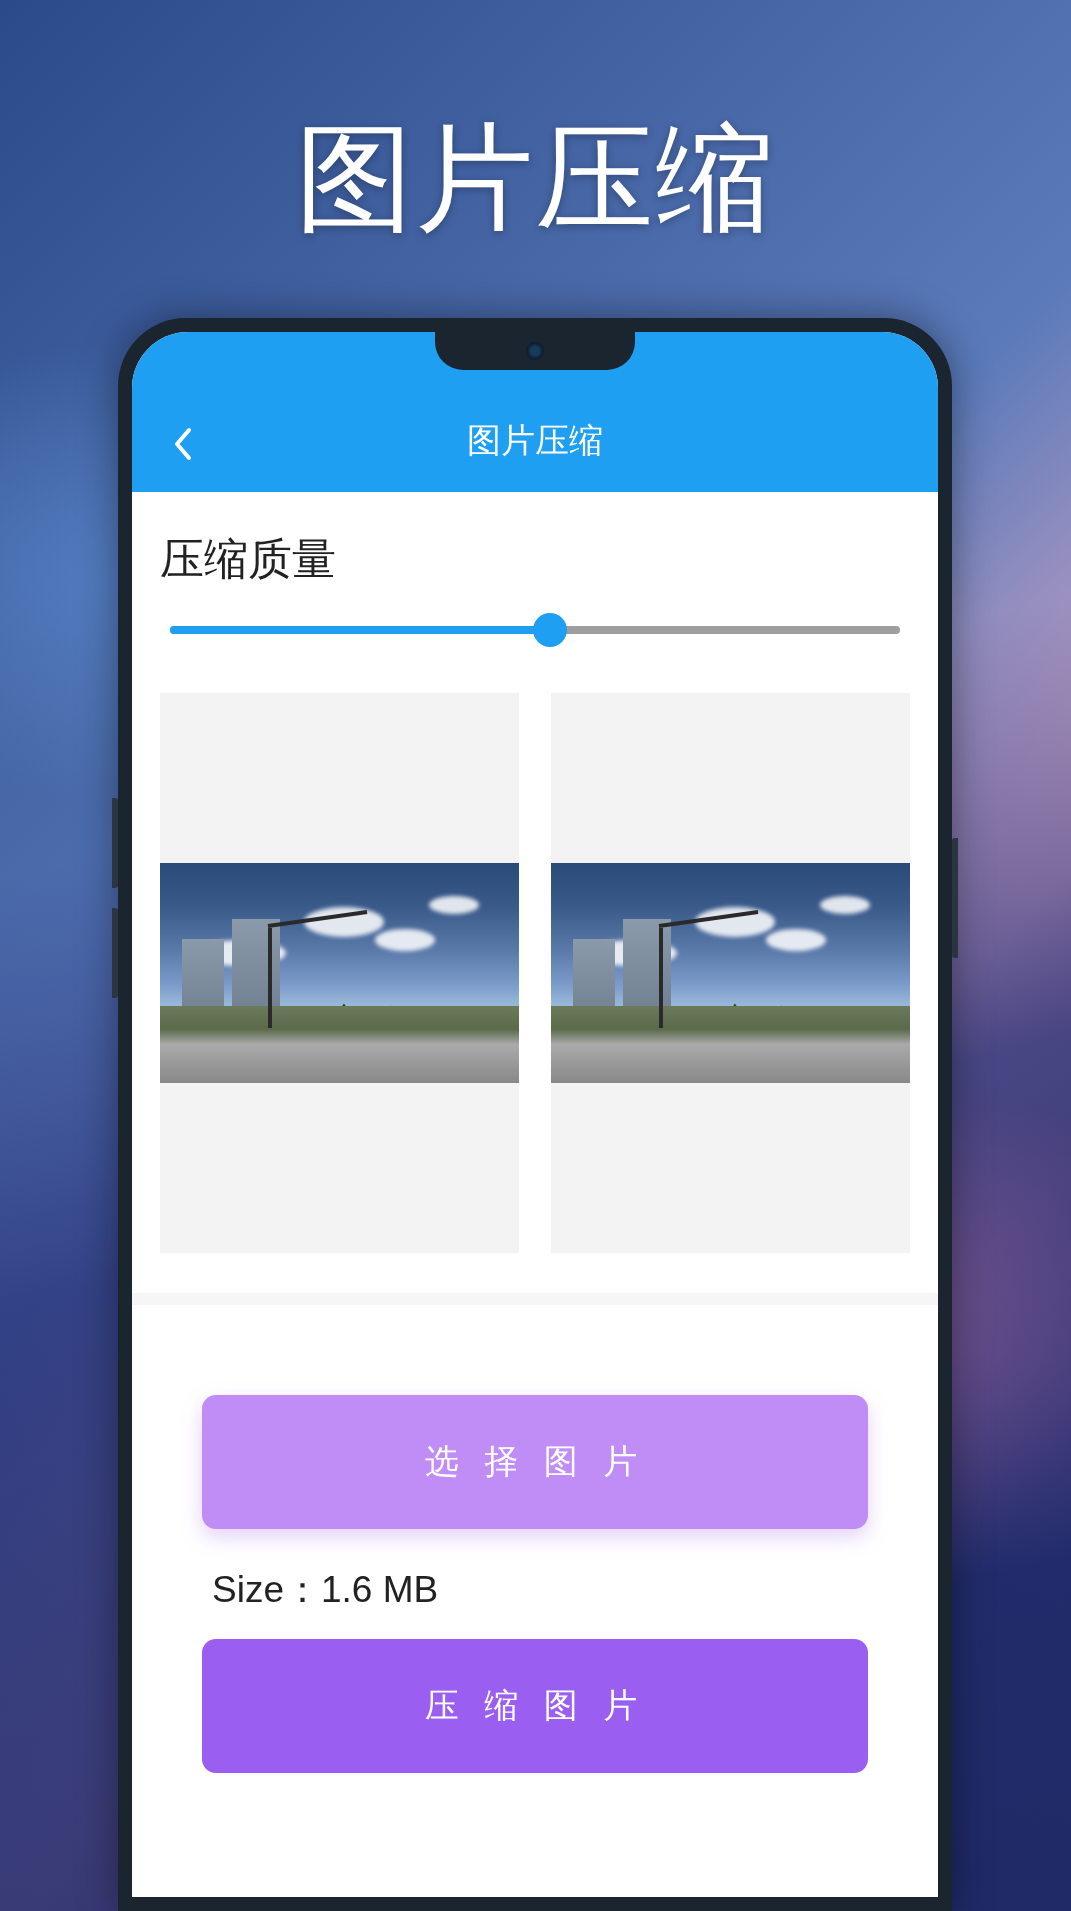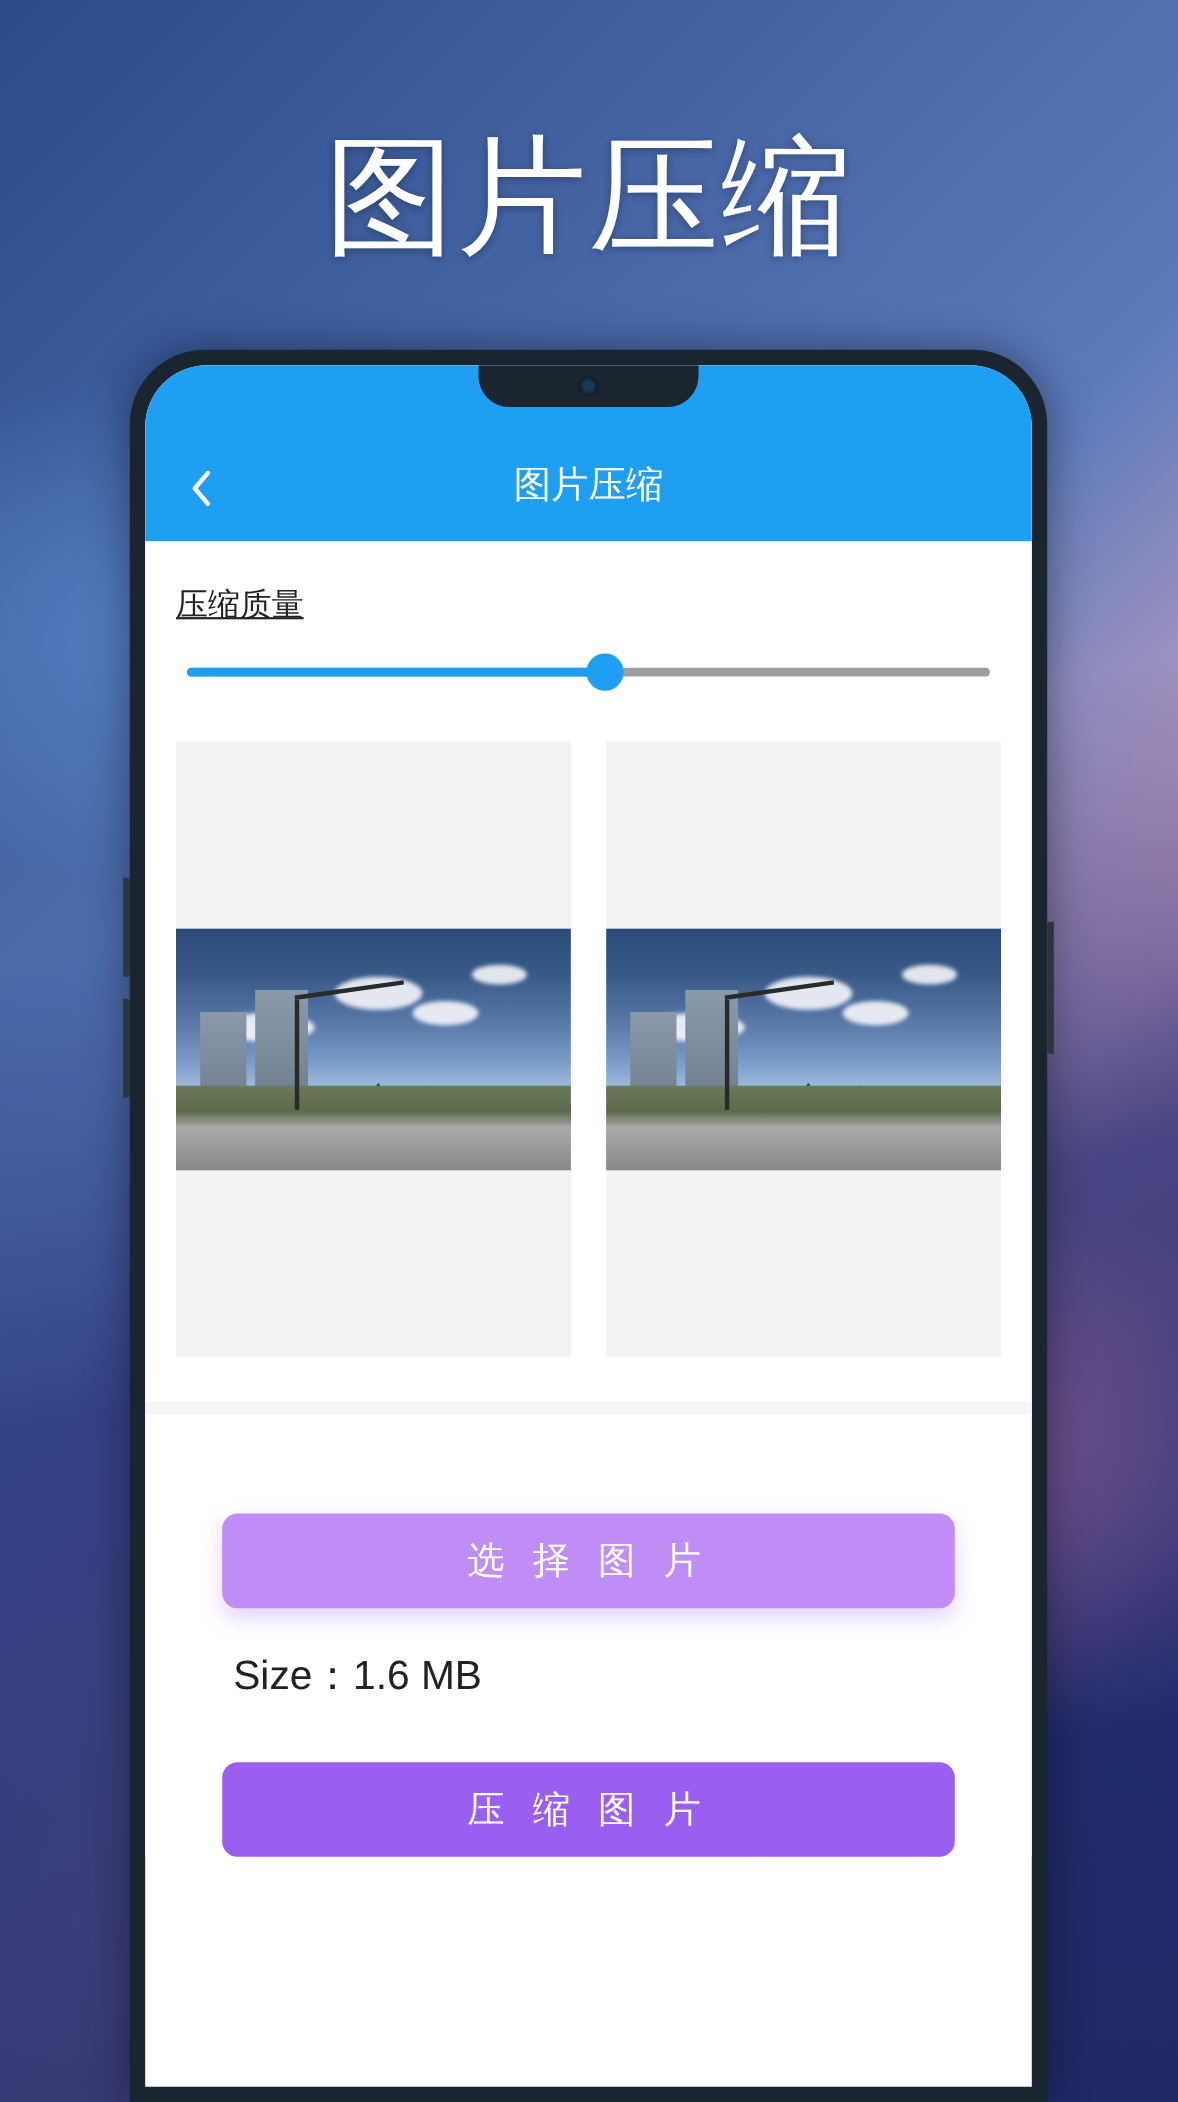--- a/index.html
+++ b/index.html
@@ -124,11 +124,10 @@
       background: #fff;
     }
     .section-label {
-      font-size: 29px;
+      font-size: 44px;
       color: #222;
       padding: 38px 28px 24px;
       font-weight: 400;
-      text-decoration: underline;
     }
     .slider-wrap {
       padding: 0 38px 46px;

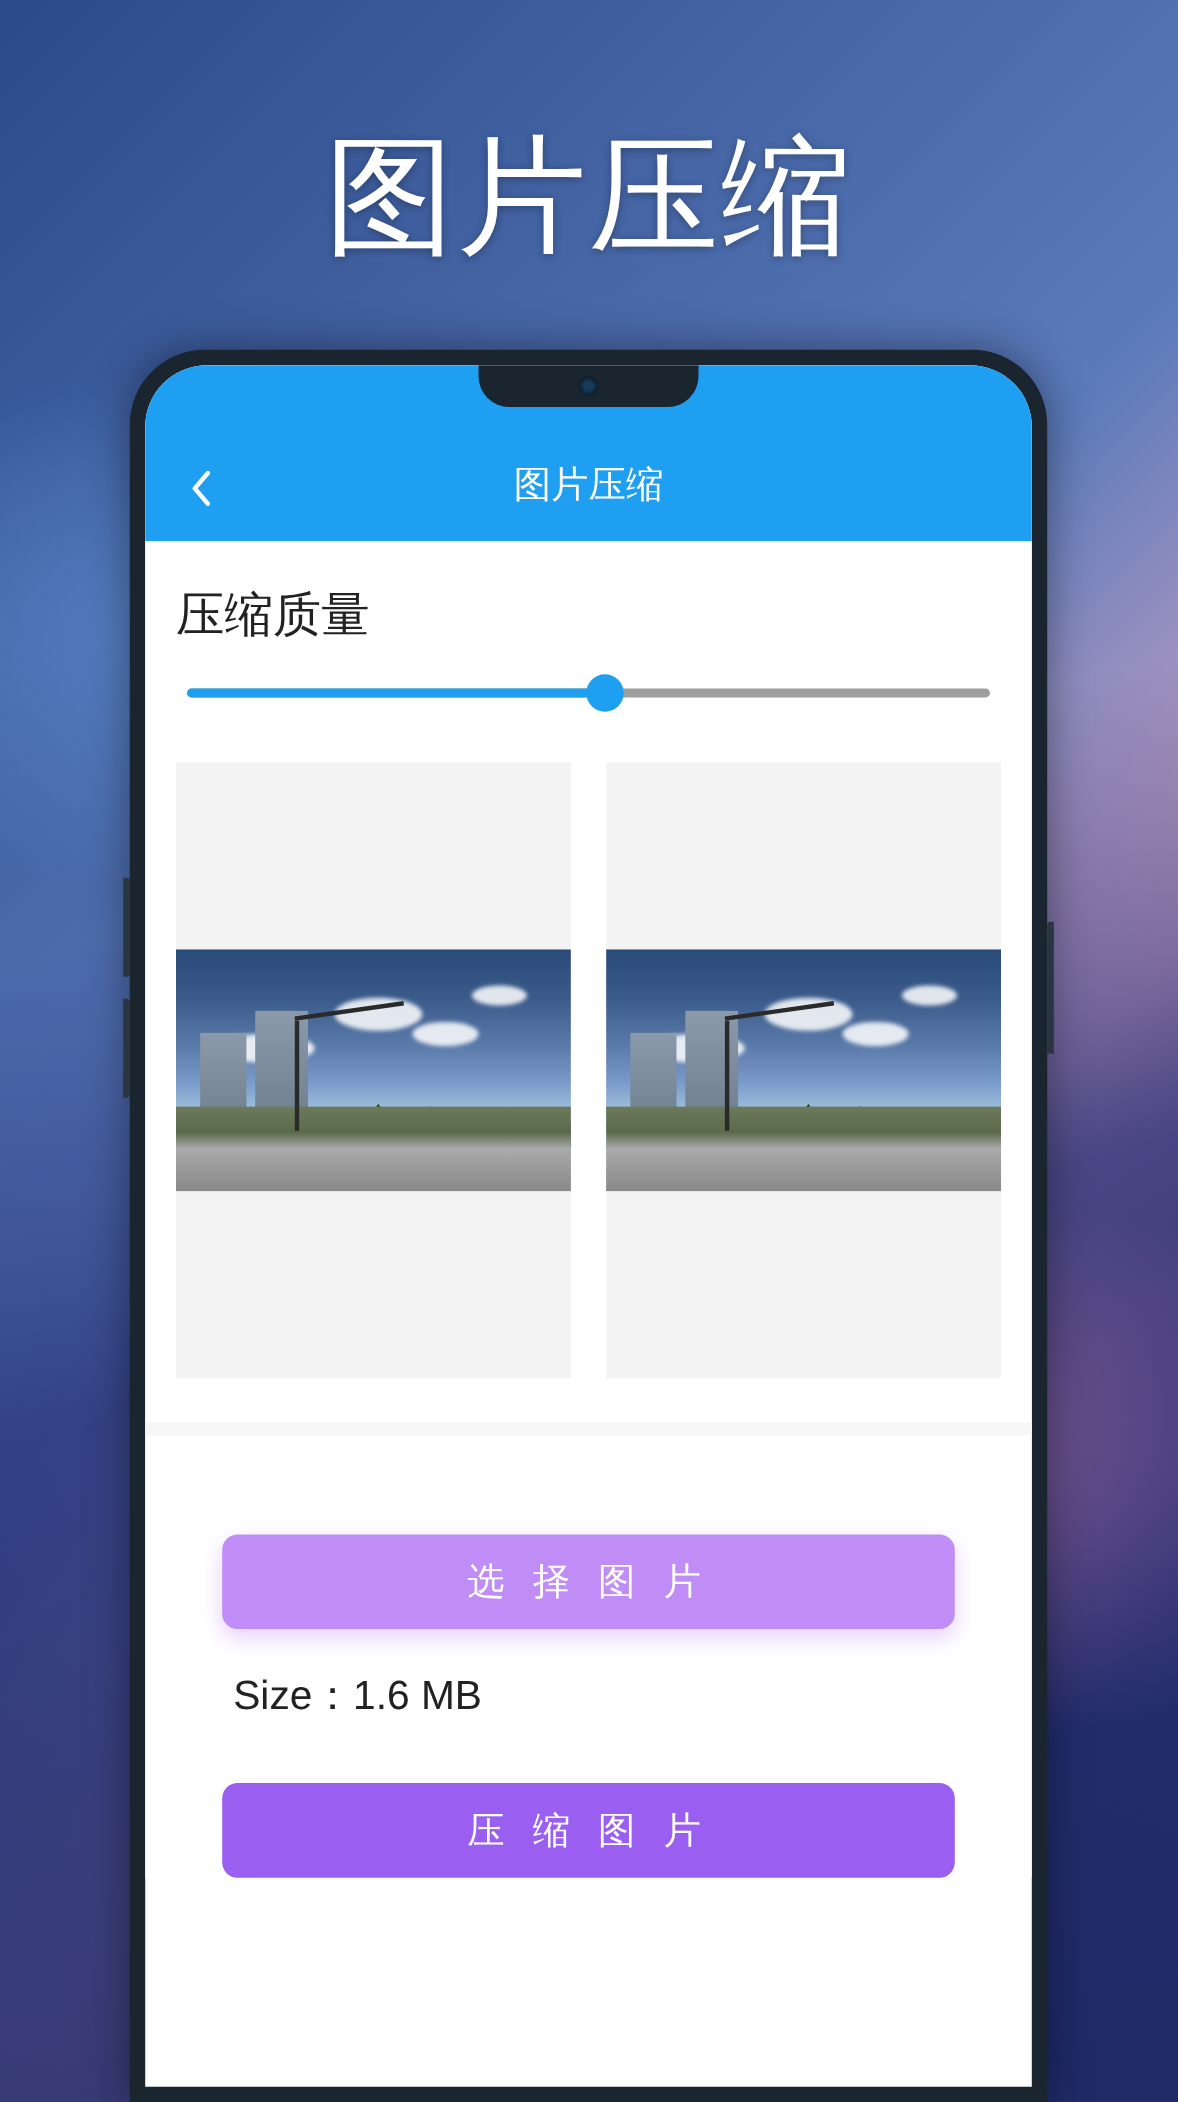--- a/index.html
+++ b/index.html
@@ -250,7 +250,7 @@
     .btn {
       display: block;
       width: 100%;
-      height: 86px;
+      height: 134px;
       border: none;
       border-radius: 14px;
       font-size: 34px;

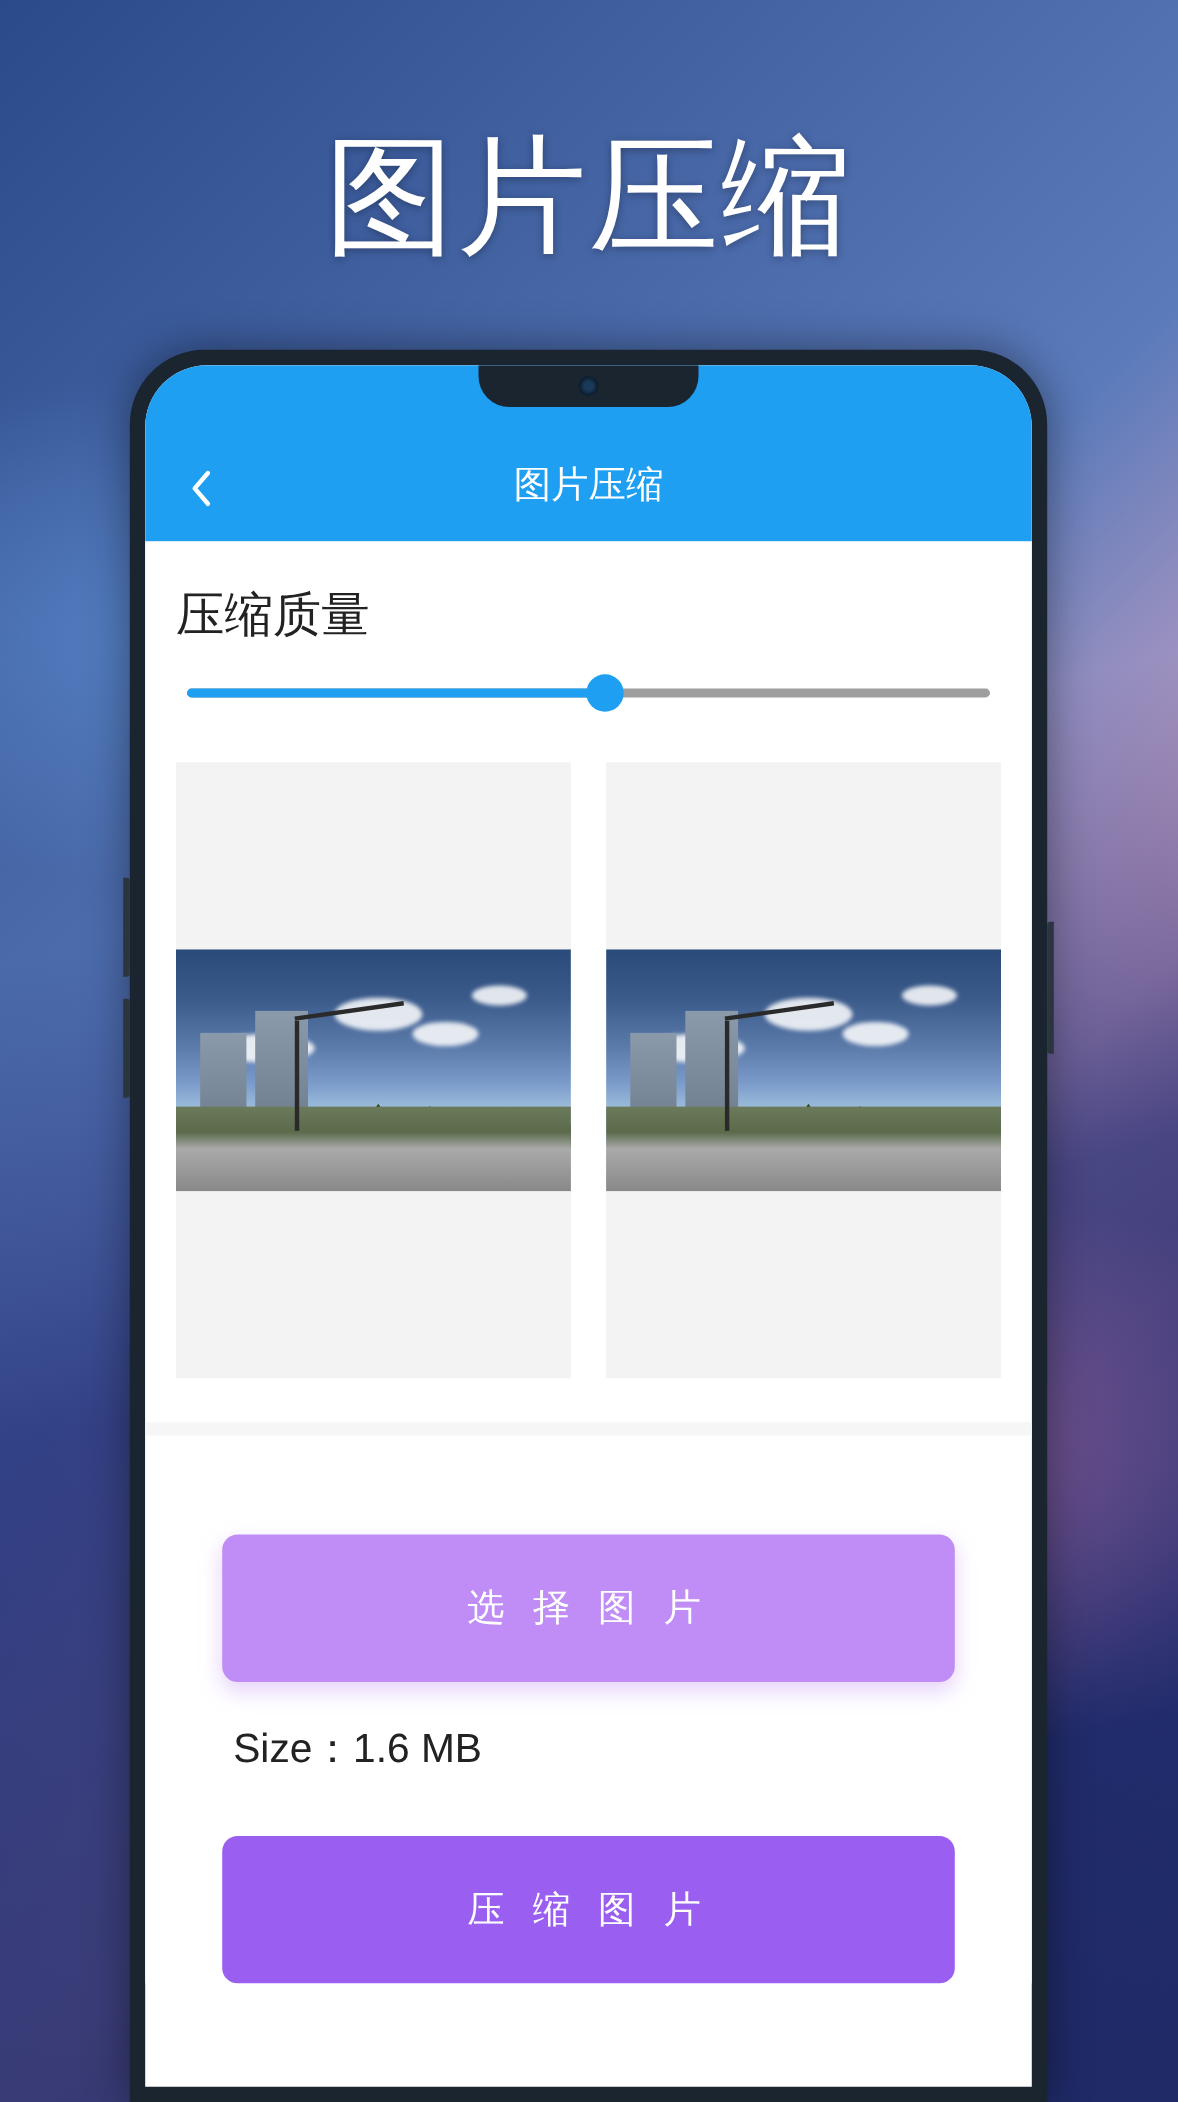--- a/index.html
+++ b/index.html
@@ -265,7 +265,7 @@
     }
     .btn-compress {
       background: #9a5ef0;
-      margin-top: 54px;
+      margin-top: 24px;
     }
     .size-info {
       font-size: 37px;

